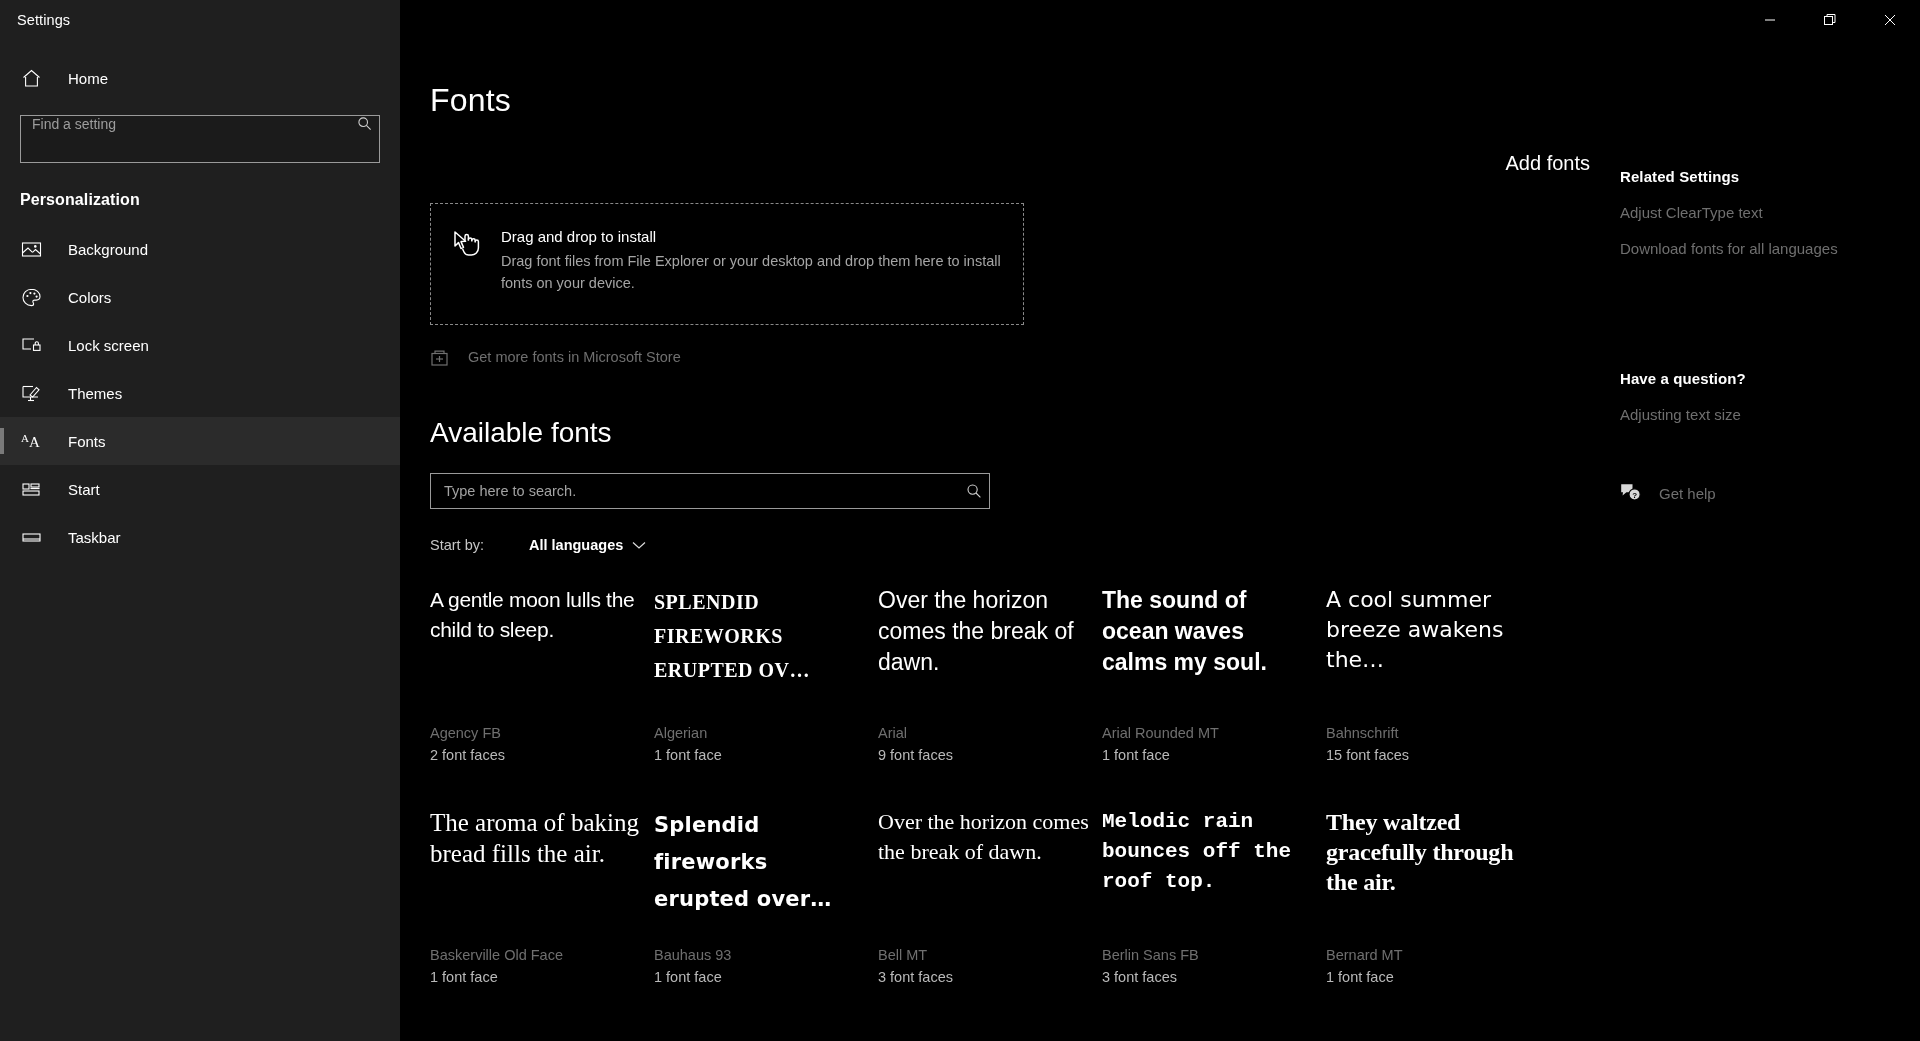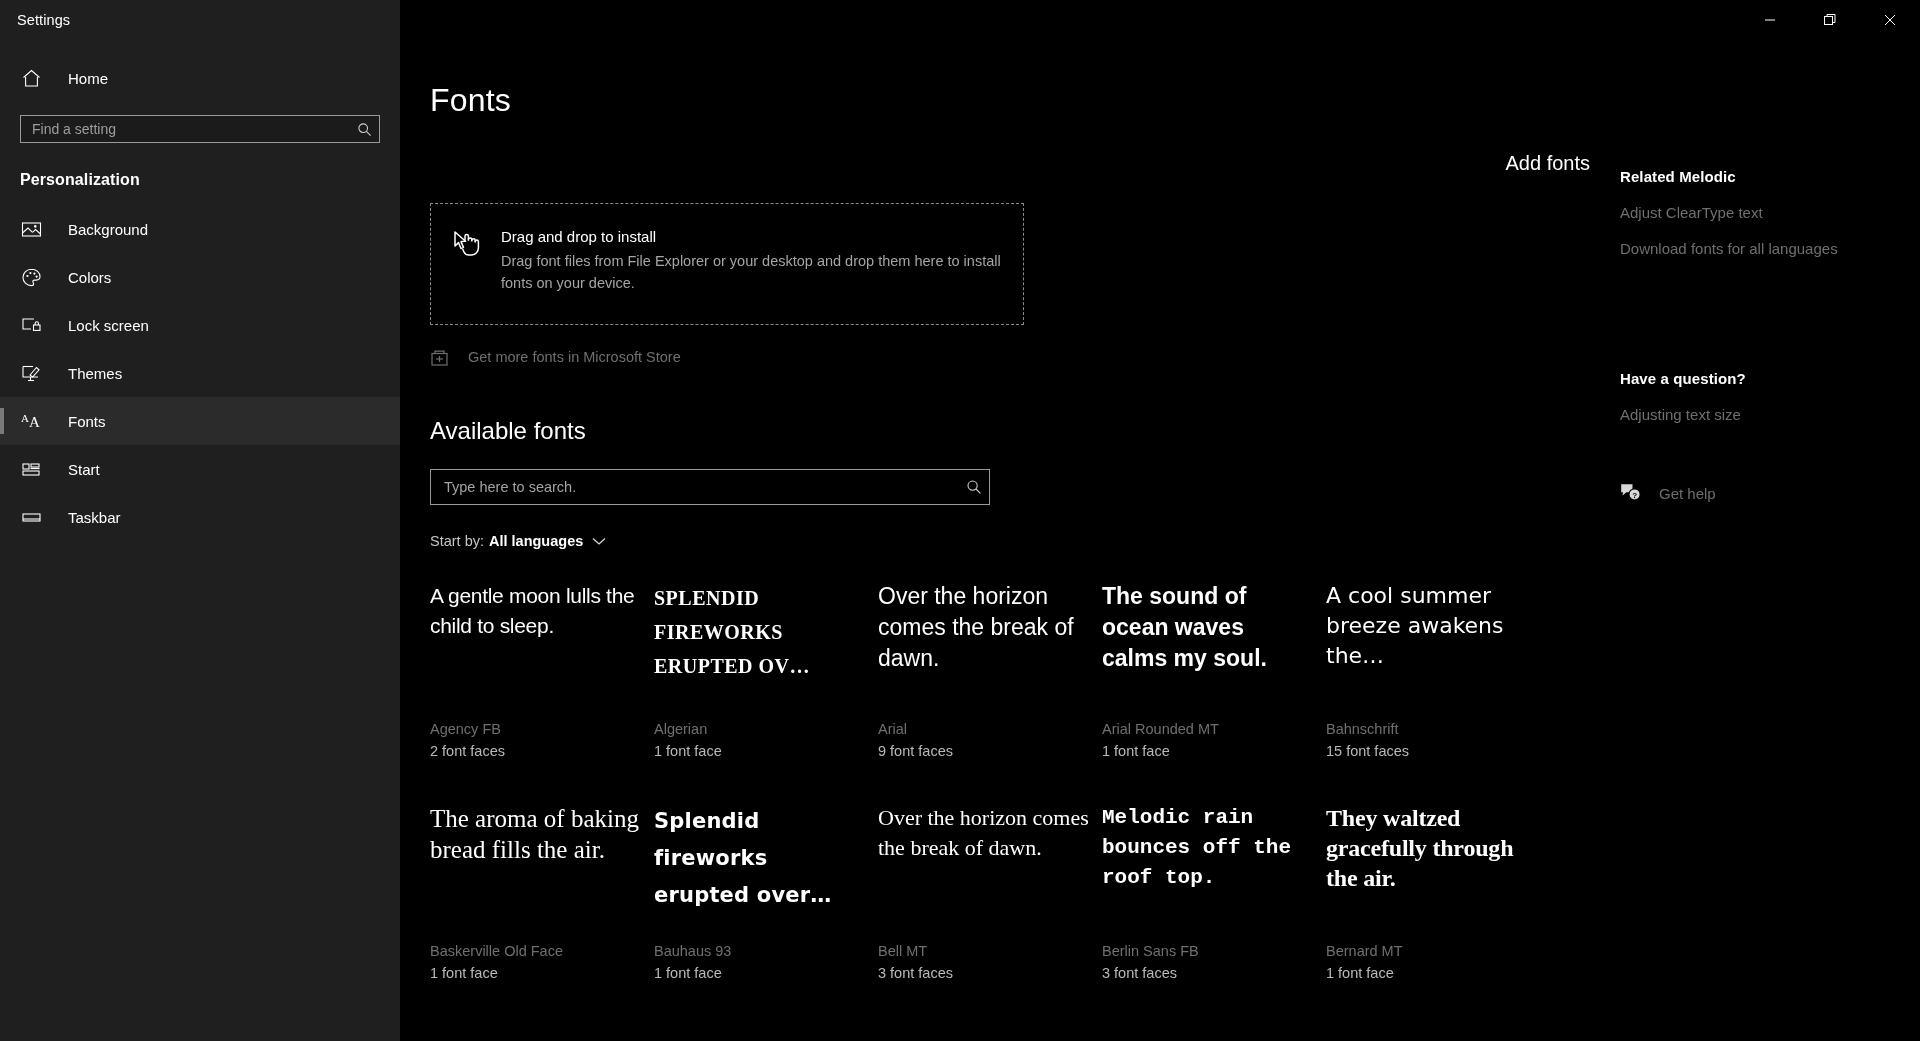--- a/index.html
+++ b/index.html
@@ -80,10 +80,10 @@
   .searchwrap { padding: 16px 20px 0 20px; }
   .searchbox {
     position: relative;
-    height: 28px;
+    height: 48px;
     background: #1b1b1b;
     border: 1px solid #9a9a9a;
-    display: flex; align-items: center;
+    display: flex; align-items: flex-start;
   }
   .searchbox input {
     flex: 1 1 auto;

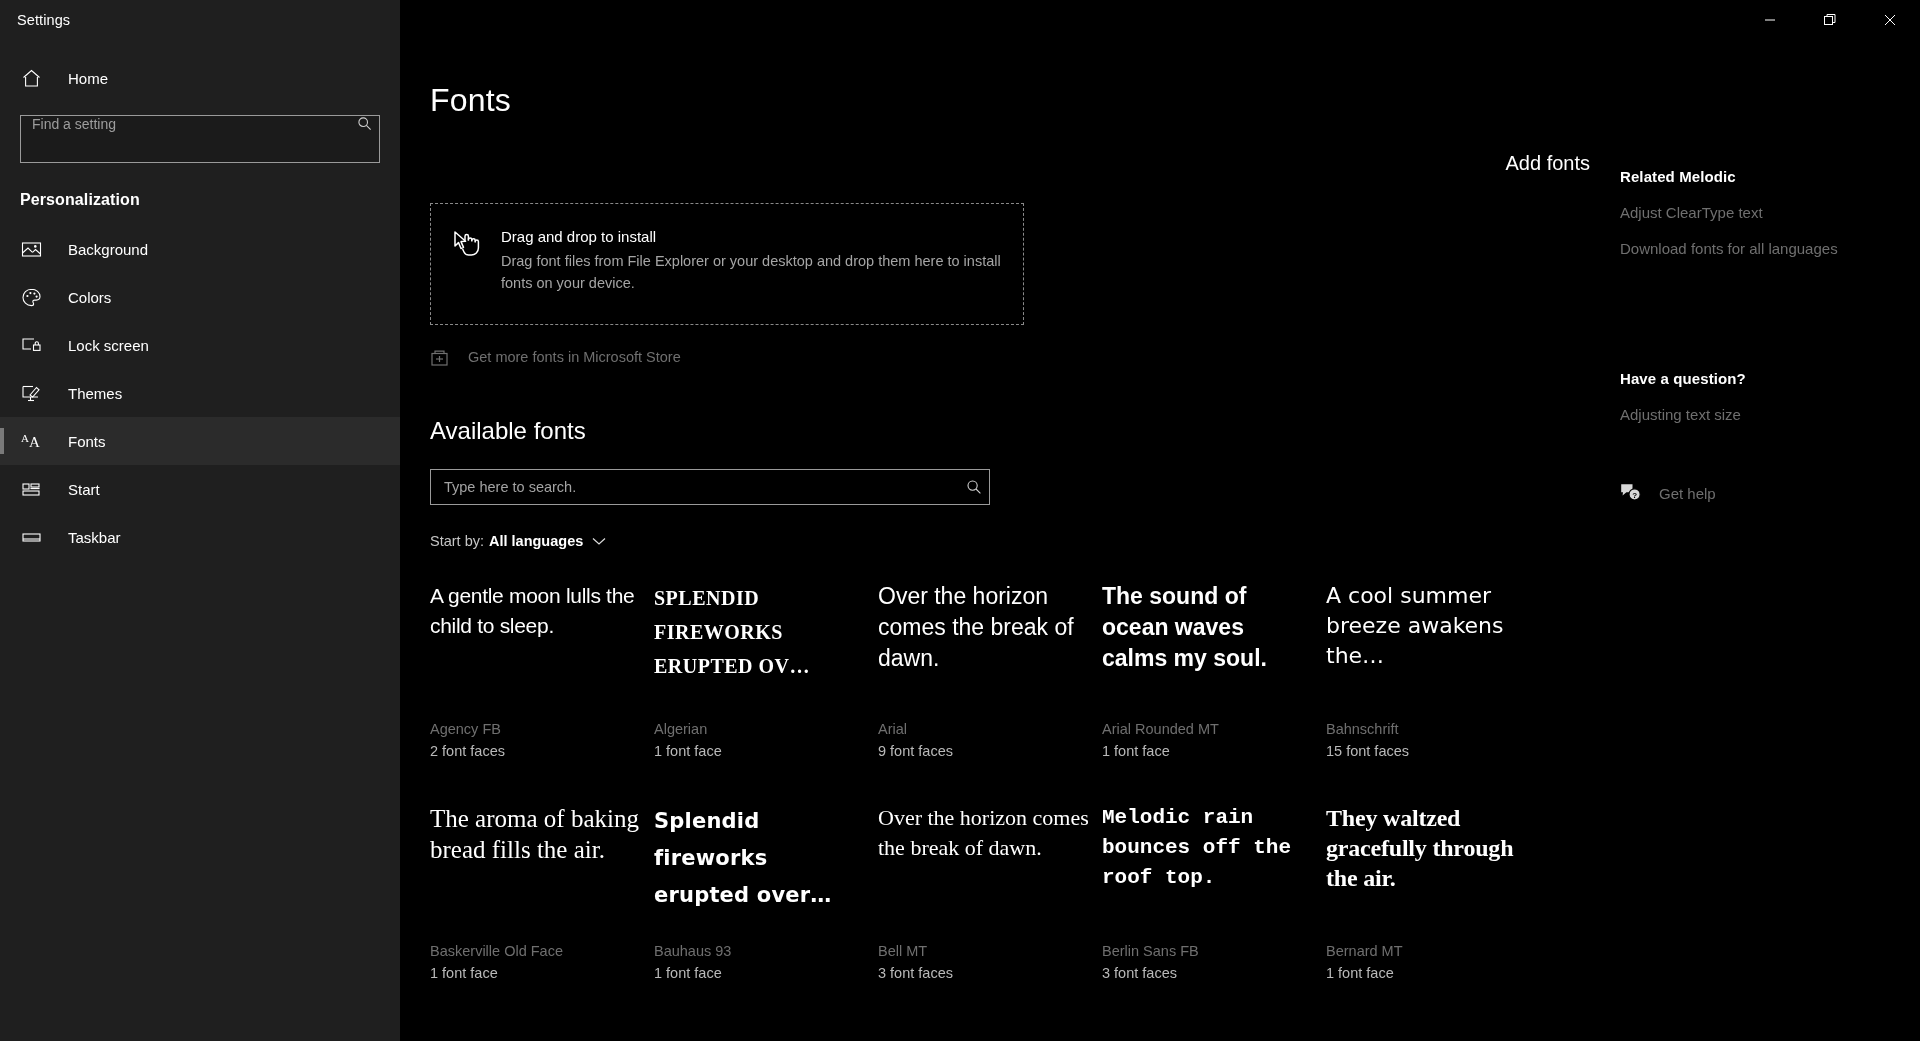--- a/index.html
+++ b/index.html
@@ -566,7 +566,7 @@
       </div>
 
       <div class="rail">
-        <div class="rail-head">Related Melodic</div>
+        <div class="rail-head">Related Settings</div>
         <a class="rail-link">Adjust ClearType text</a>
         <a class="rail-link">Download fonts for all languages</a>
 

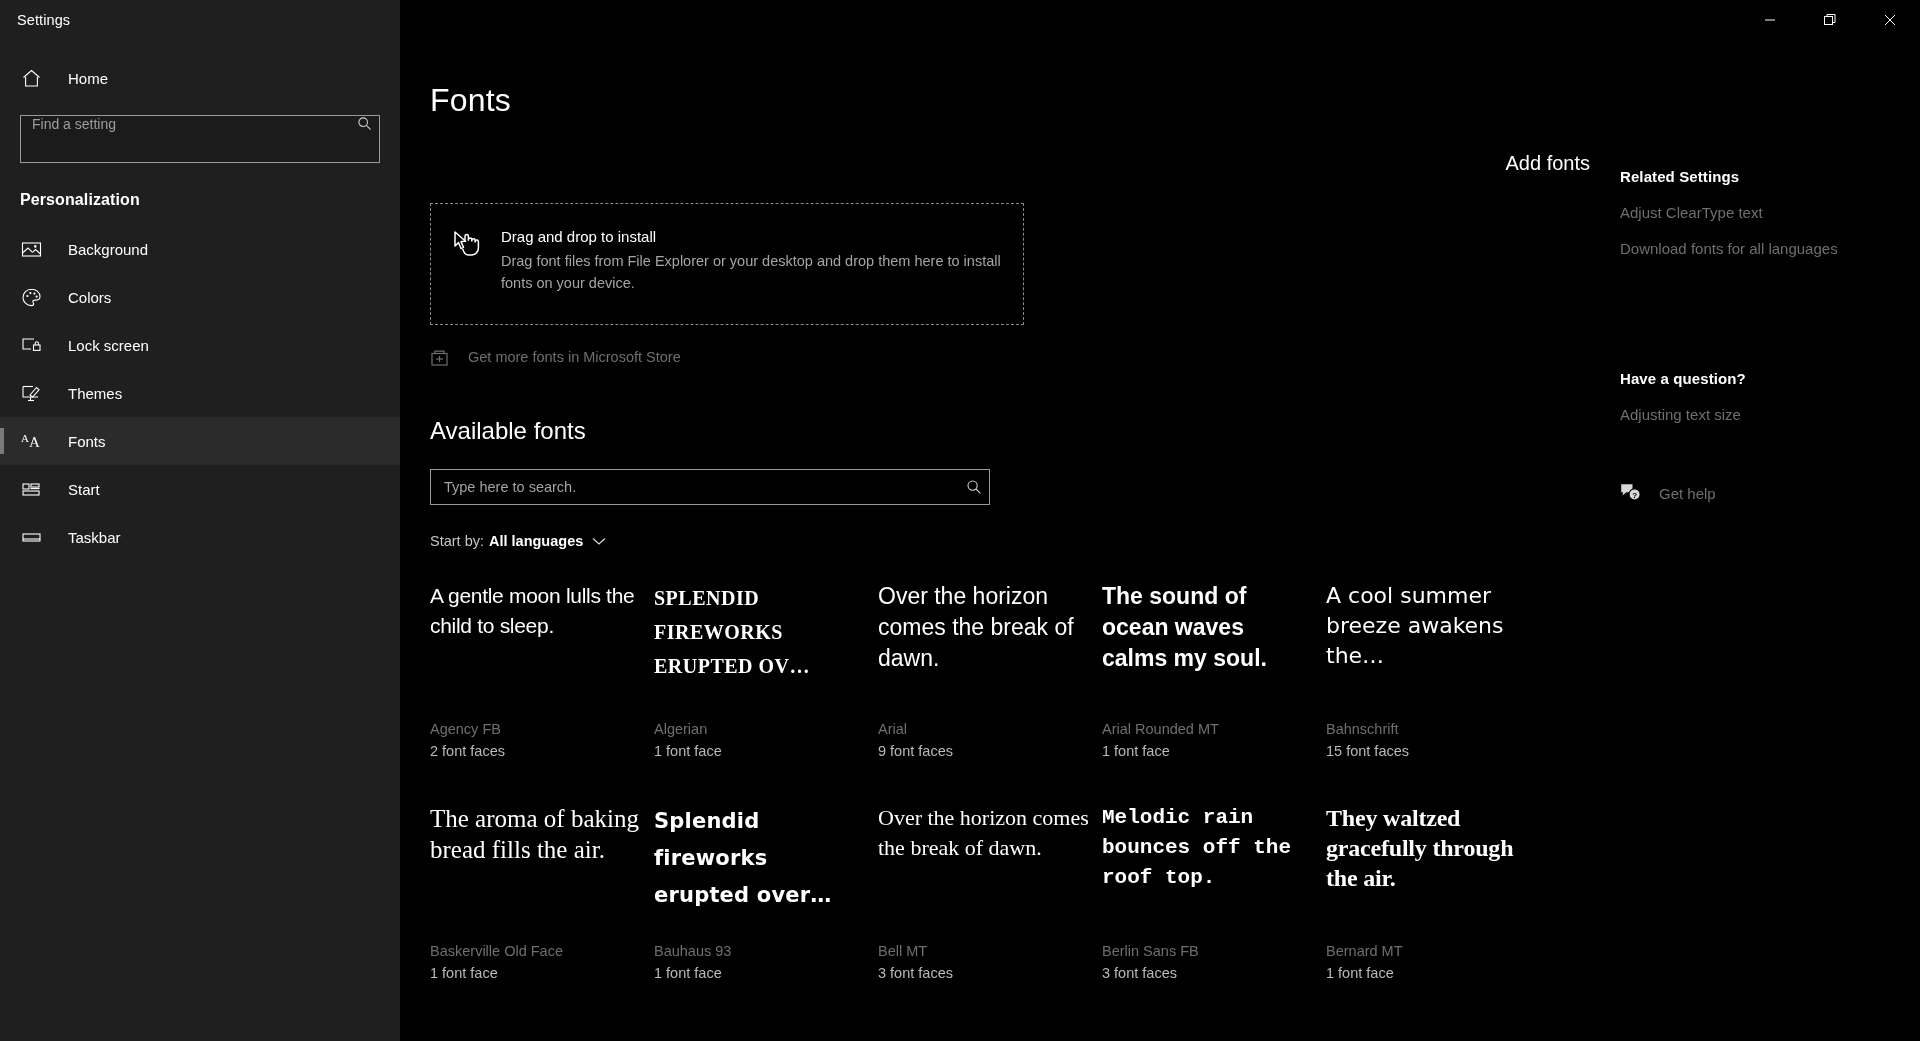--- a/index.html
+++ b/index.html
@@ -189,7 +189,7 @@
   .store-label { color: #6f6f6f; font-size: 14.5px; padding-left: 8px; }
   .avail-head {
     color: #ffffff;
-    font-size: 24px;
+    font-size: 28px;
     margin-top: 46px;
   }
   .fontsearch {

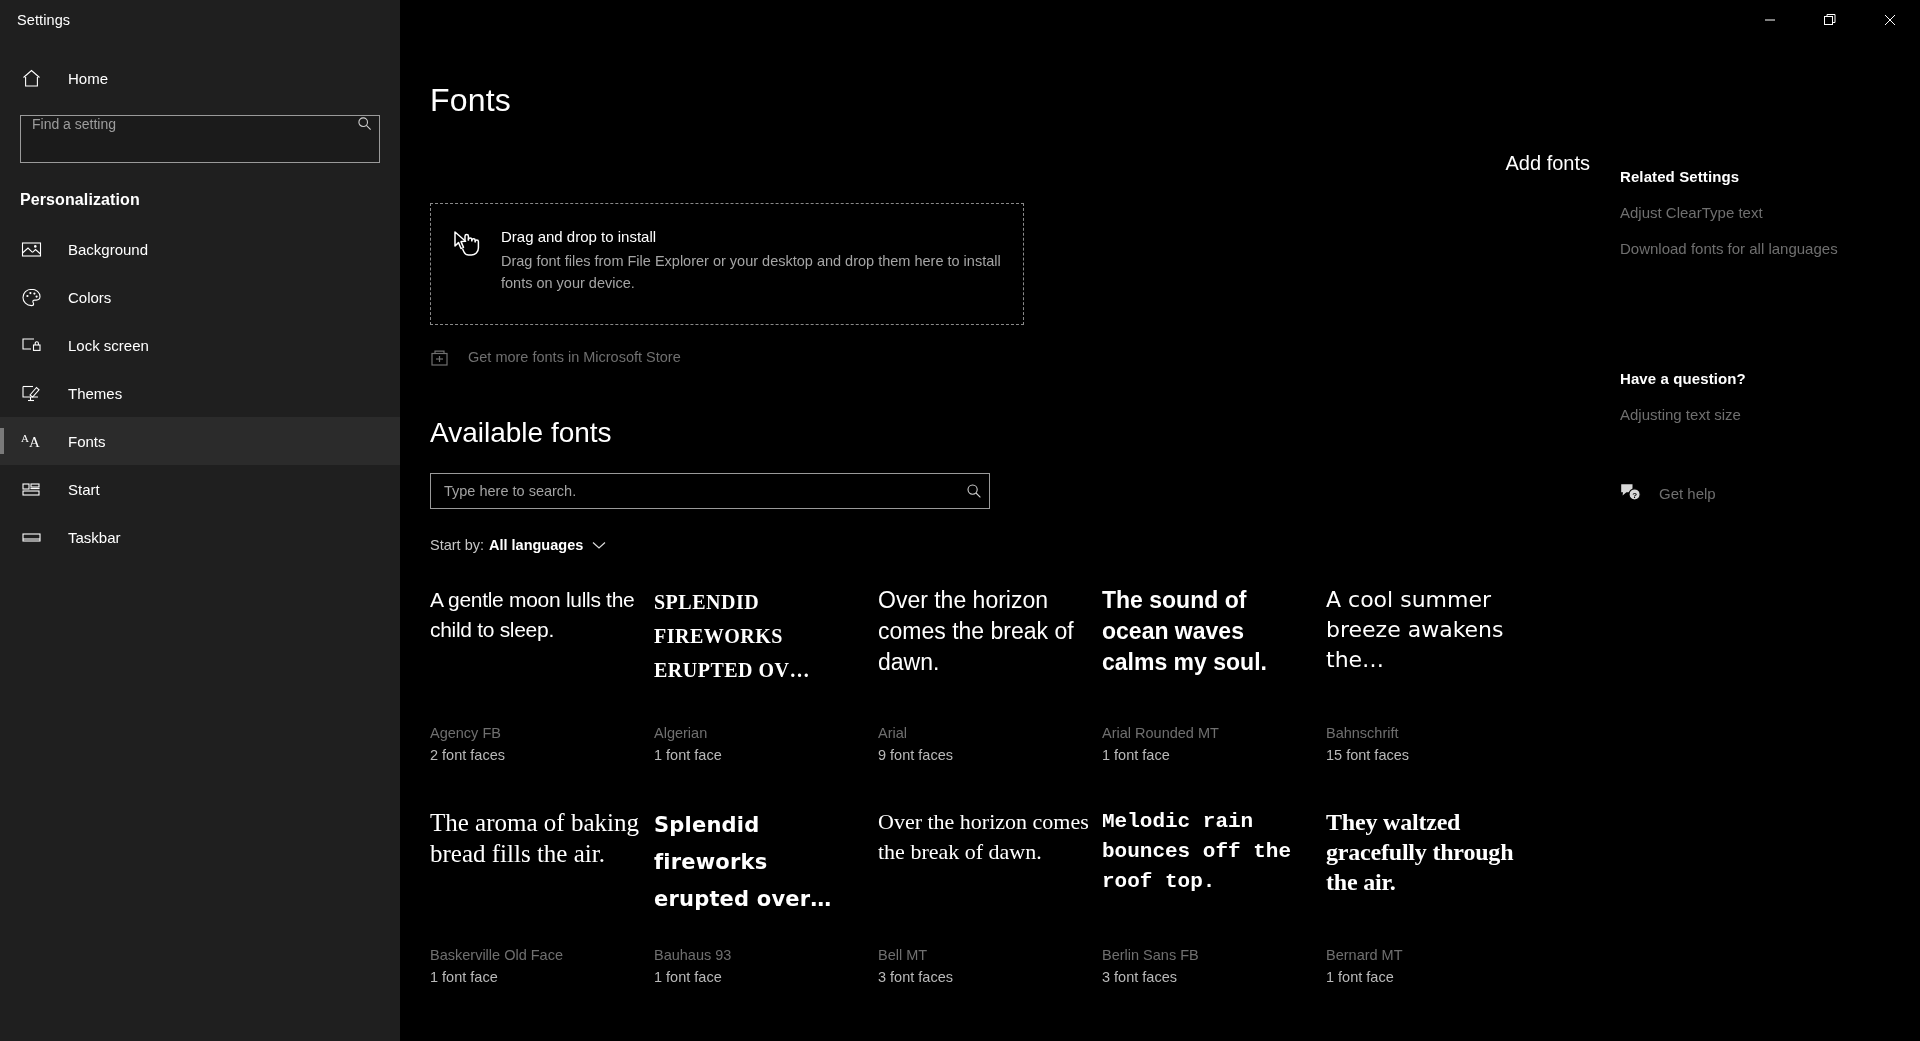--- a/index.html
+++ b/index.html
@@ -218,7 +218,7 @@
     cursor: default;
   }
   .filter-label { color: #c6c6c6; font-size: 14.5px; }
-  .filter-value { color: #ffffff; font-size: 14.5px; font-weight: bold; padding-left: 5px; }
+  .filter-value { color: #ffffff; font-size: 14.5px; font-weight: bold; padding-left: 5px; margin-left: 40px; }
   .filter-chev { color: #dcdcdc; padding-left: 9px; display: flex; align-items: center; }
 
   .fontgrid {

